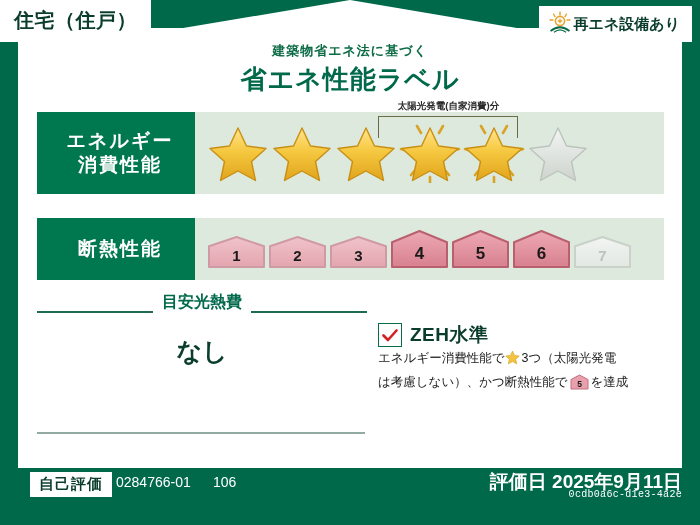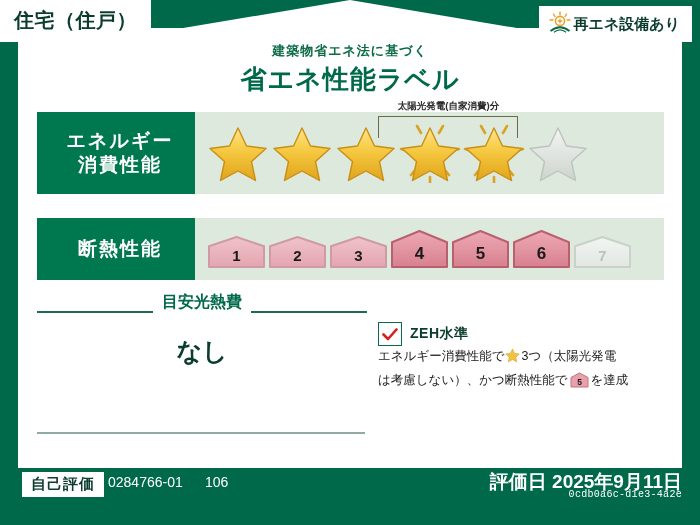--- a/index.html
+++ b/index.html
@@ -111,7 +111,7 @@
     width:22px;height:22px;border:1.5px solid #0b6b45;background:#fff;
     display:flex;align-items:center;justify-content:center;flex:none;
   }
-  .zeh-title{font-size:14px;font-weight:bold;color:#0b3d2c;letter-spacing:0.5px;}
+  .zeh-title{font-size:19px;font-weight:bold;color:#0b3d2c;letter-spacing:0.5px;}
   .zeh-desc{
     font-size:12.5px;color:#1a1a1a;line-height:1.65;
   }

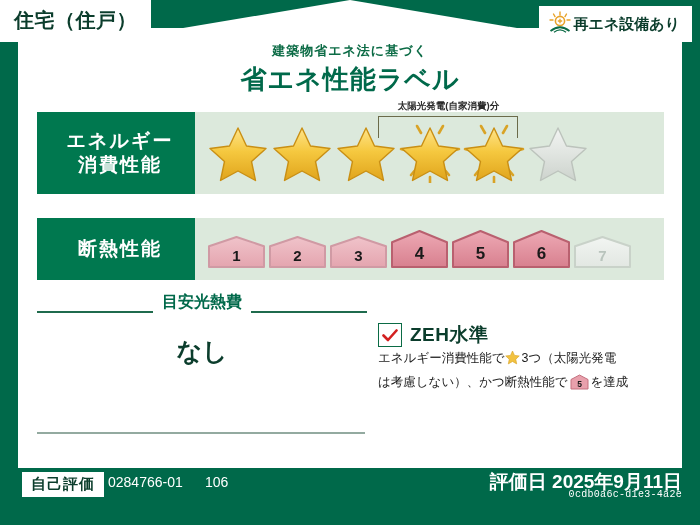--- a/index.html
+++ b/index.html
@@ -119,7 +119,7 @@
   .inline-chev{display:inline-block;vertical-align:-4px;margin:0 2px;}
   
   .footer{
-    position:absolute;left:0;right:0;bottom:0;height:69px;color:#ffffff;text-align:center;
+    position:absolute;left:8px;right:0;bottom:0;height:69px;color:#ffffff;text-align:center;
   }
   .badge-self{
     position:absolute;left:22px;top:16px;background:#ffffff;color:#0b3d2c;

